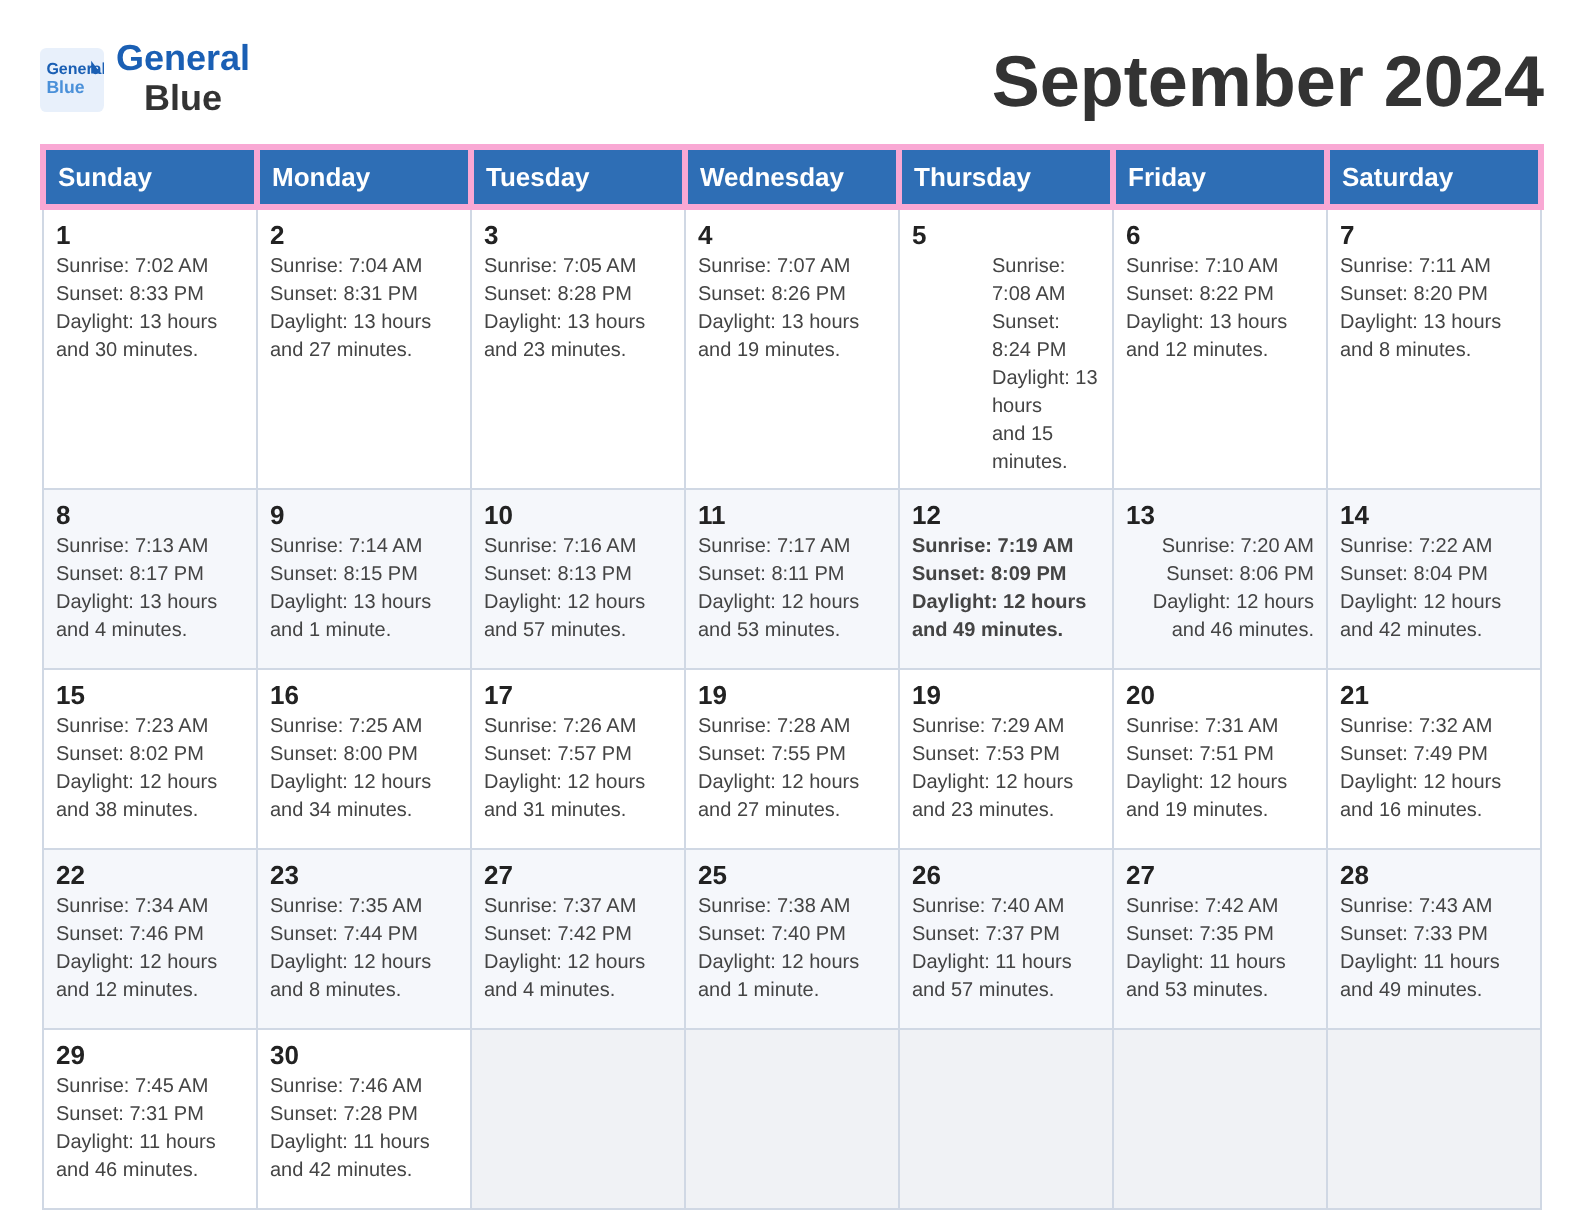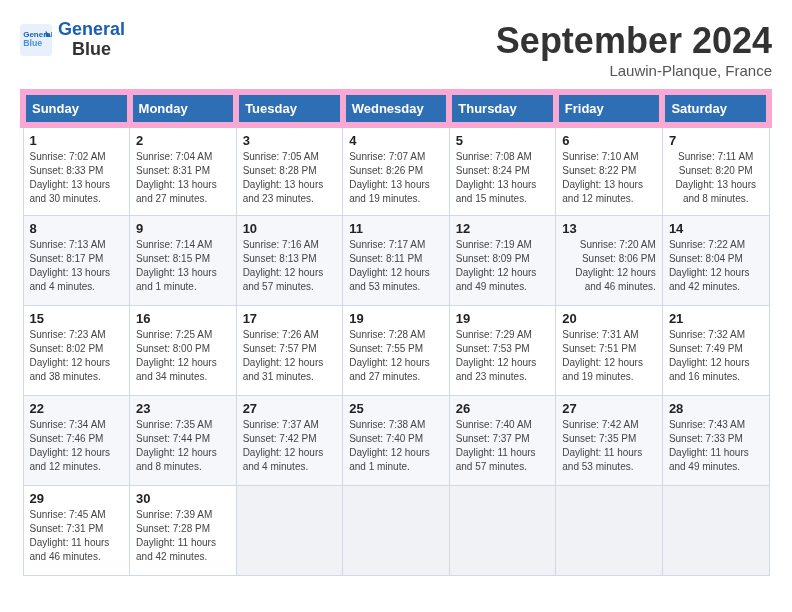--- a/index.html
+++ b/index.html
@@ -108,7 +108,6 @@
   </div>
   <div class="title-block">
     <div class="month-title">September 2024</div>
-    <div class="location">Lauwin-Planque, France</div>
   </div>
 </div>
 

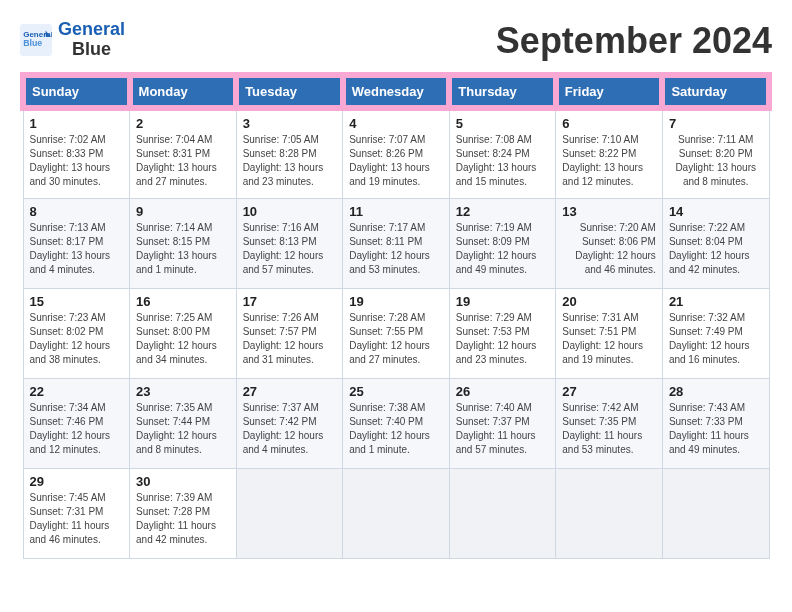--- a/index.html
+++ b/index.html
@@ -59,7 +59,7 @@
       font-weight: bold;
       padding: 6px 6px;
       text-align: left;
-      border: 6px solid #f9a8d4;
+      border: 3px solid #f9a8d4;
     }
     tbody td {
       vertical-align: top;

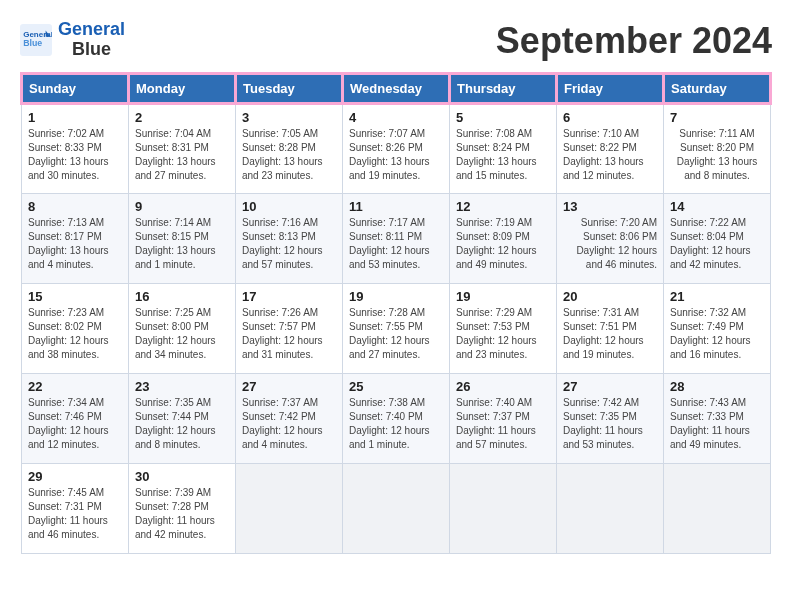--- a/index.html
+++ b/index.html
@@ -155,7 +155,7 @@
         </td>
         <td>
           <div class="day-num">5</div>
-          <div class="day-detail" style="white-space: pre-line;">Sunrise: 7:08 AM
+          <div class="day-detail" style="white-space: pre-line; margin-left: 40px;">Sunrise: 7:08 AM
 Sunset: 8:24 PM
 Daylight: 13 hours
 and 15 minutes.</div>

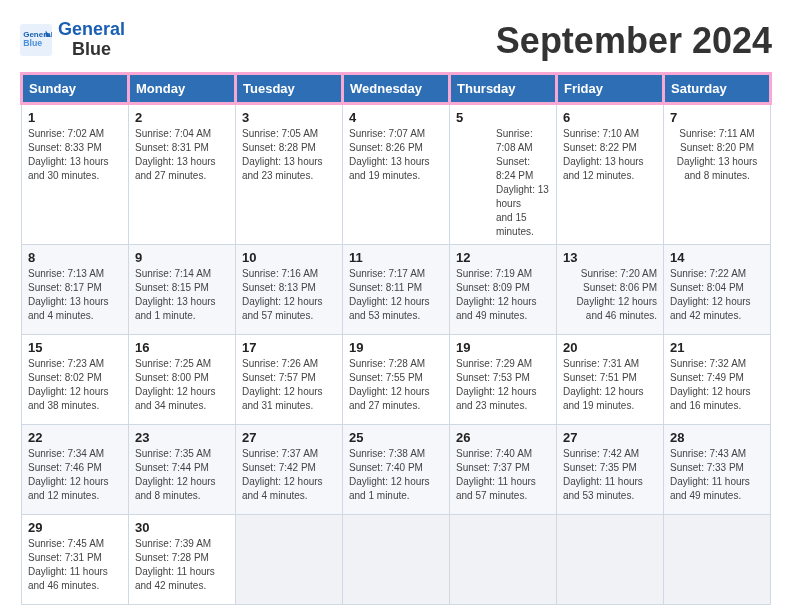--- a/index.html
+++ b/index.html
@@ -169,7 +169,7 @@
         </td>
         <td>
           <div class="day-num">7</div>
-          <div class="day-detail" style="white-space: pre-line; text-align: center;">Sunrise: 7:11 AM
+          <div class="day-detail" style="white-space: pre-line;">Sunrise: 7:11 AM
 Sunset: 8:20 PM
 Daylight: 13 hours
 and 8 minutes.</div>

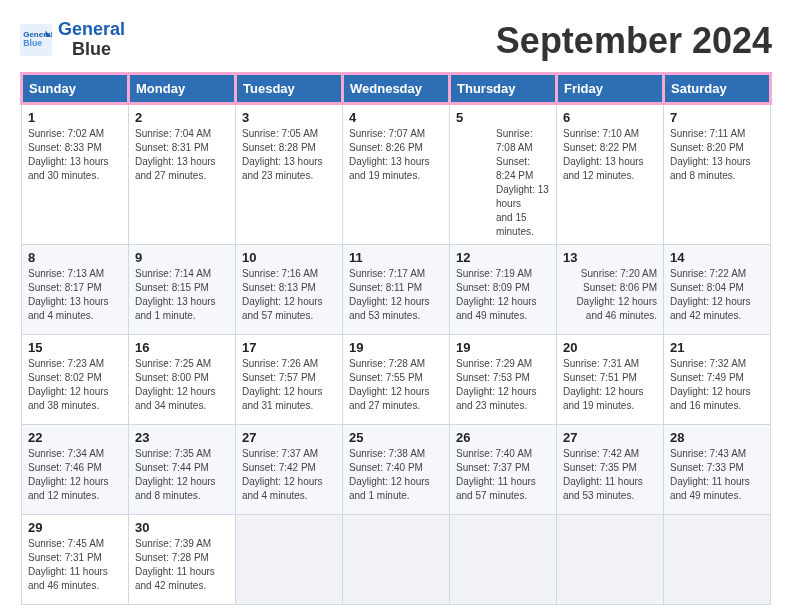--- a/index.html
+++ b/index.html
@@ -206,7 +206,7 @@
         </td>
         <td>
           <div class="day-num">12</div>
-          <div class="day-detail" style="white-space: pre-line;">Sunrise: 7:19 AM
+          <div class="day-detail" style="white-space: pre-line; font-weight: bold;">Sunrise: 7:19 AM
 Sunset: 8:09 PM
 Daylight: 12 hours
 and 49 minutes.</div>

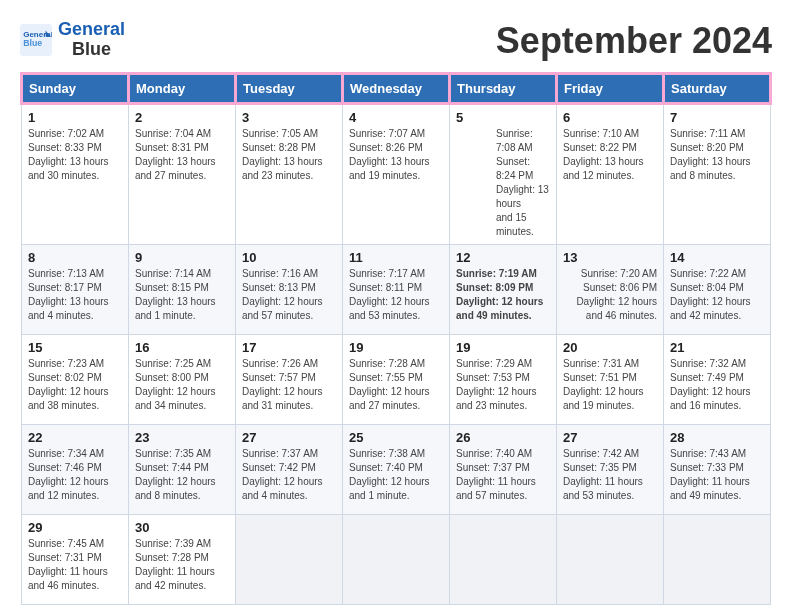--- a/index.html
+++ b/index.html
@@ -338,7 +338,7 @@
         </td>
         <td>
           <div class="day-num">30</div>
-          <div class="day-detail" style="white-space: pre-line;">Sunrise: 7:39 AM
+          <div class="day-detail" style="white-space: pre-line;">Sunrise: 7:46 AM
 Sunset: 7:28 PM
 Daylight: 11 hours
 and 42 minutes.</div>

